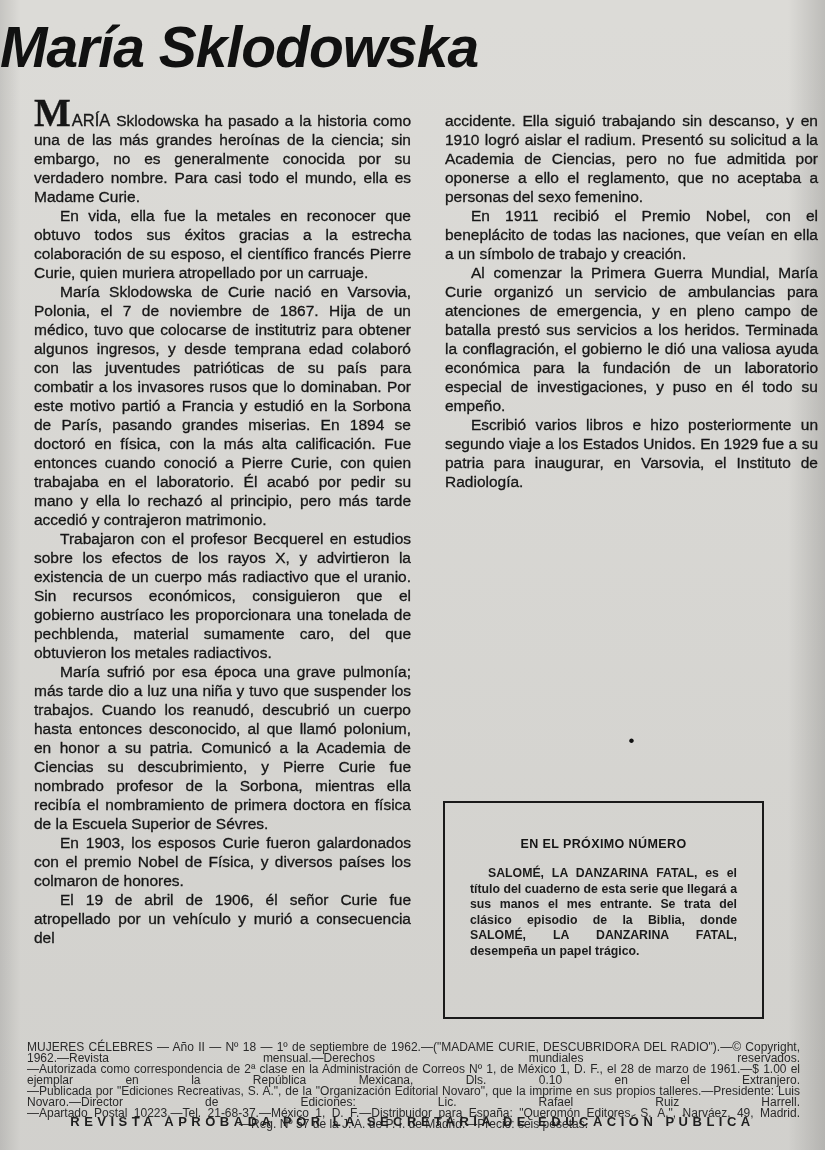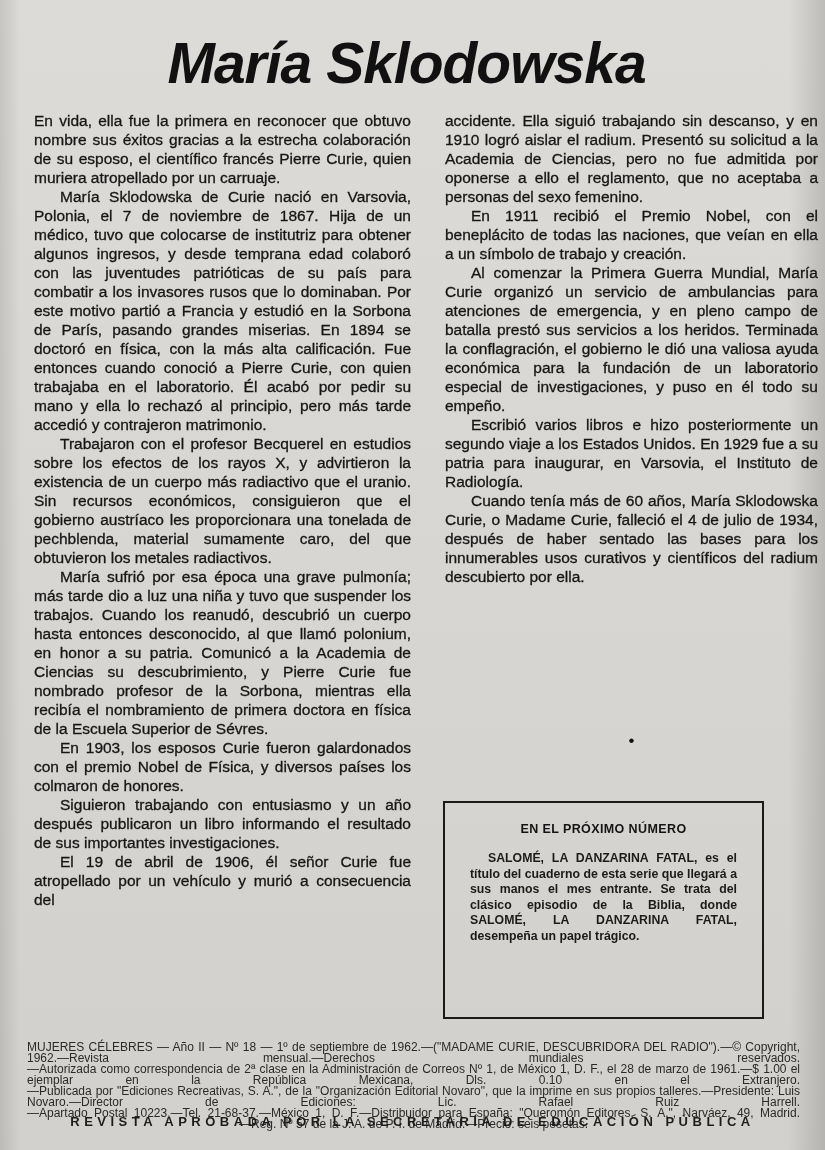--- a/index.html
+++ b/index.html
@@ -26,8 +26,7 @@
     top: 14px;
     left: 0;
     right: 12px;
-    margin: 16px;
-    text-align: center;
+    margin: 0;
     font-family: "Liberation Sans", sans-serif;
     font-style: italic;
     font-weight: bold;

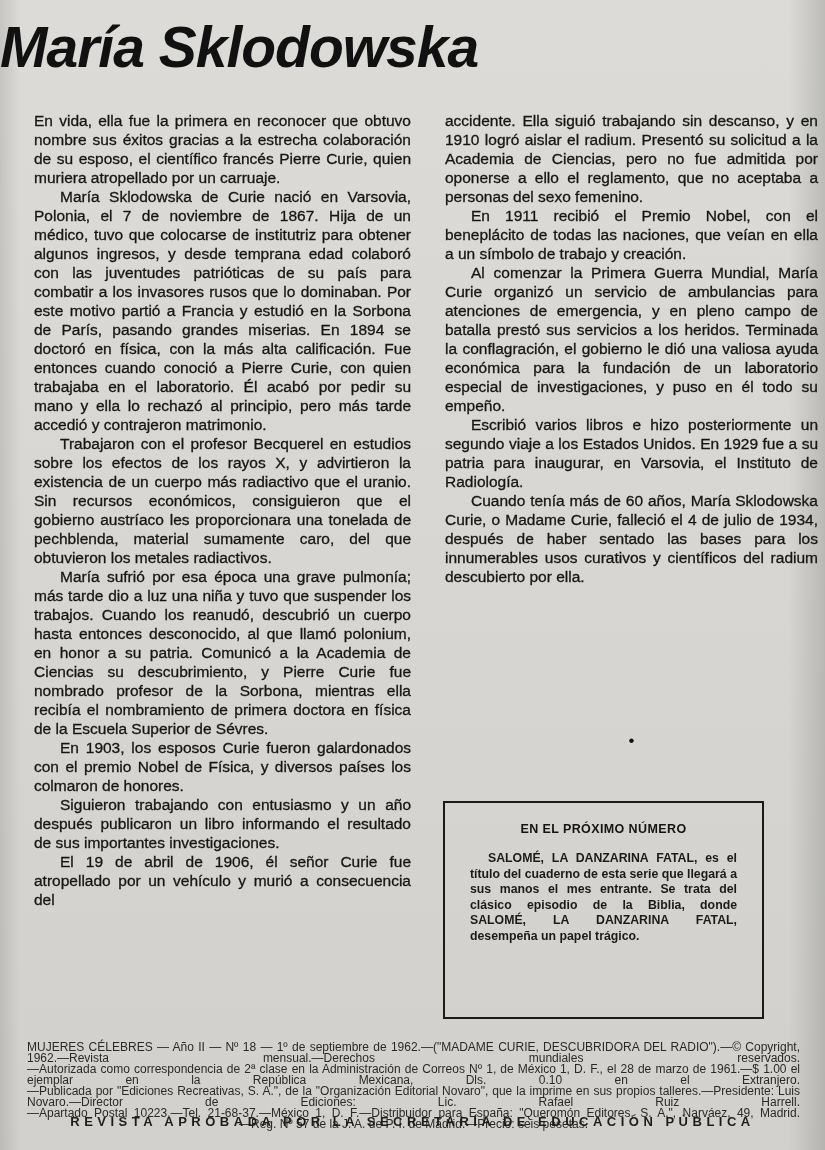--- a/index.html
+++ b/index.html
@@ -126,6 +126,7 @@
   <h1 class="title">María Sklodowska</h1>
 
   <div class="col col-left">
+      <p><span class="dropcap">M</span><span class="lede-caps">ARÍA</span> Sklodowska ha pasado a la historia como una de las más grandes heroínas de la ciencia; sin embargo, no es generalmente conocida por su verdadero nombre. Para casi todo el mundo, ella es Madame Curie.</p>
       <p>En vida, ella fue la primera en reconocer que obtuvo nombre sus éxitos gracias a la estrecha colaboración de su esposo, el científico francés Pierre Curie, quien muriera atropellado por un carruaje.</p>
       <p>María Sklodowska de Curie nació en Varsovia, Polonia, el 7 de noviembre de 1867. Hija de un médico, tuvo que colocarse de institutriz para obtener algunos ingresos, y desde temprana edad colaboró con las juventudes patrióticas de su país para combatir a los invasores rusos que lo dominaban. Por este motivo partió a Francia y estudió en la Sorbona de París, pasando grandes miserias. En 1894 se doctoró en física, con la más alta calificación. Fue entonces cuando conoció a Pierre Curie, con quien trabajaba en el laboratorio. Él acabó por pedir su mano y ella lo rechazó al principio, pero más tarde accedió y contrajeron matrimonio.</p>
       <p>Trabajaron con el profesor Becquerel en estudios sobre los efectos de los rayos X, y advirtieron la existencia de un cuerpo más radiactivo que el uranio. Sin recursos económicos, consiguieron que el gobierno austríaco les proporcionara una tonelada de pechblenda, material sumamente caro, del que obtuvieron los metales radiactivos.</p>

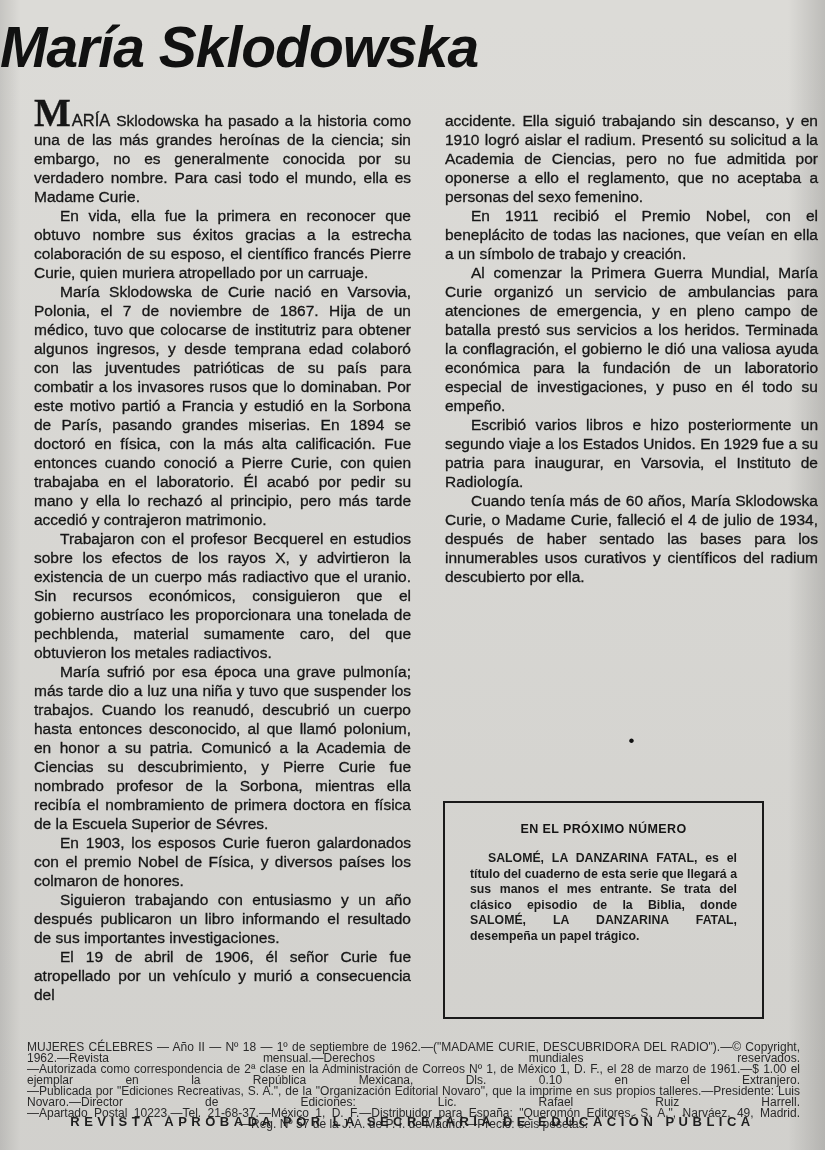--- a/index.html
+++ b/index.html
@@ -127,7 +127,7 @@
 
   <div class="col col-left">
       <p><span class="dropcap">M</span><span class="lede-caps">ARÍA</span> Sklodowska ha pasado a la historia como una de las más grandes heroínas de la ciencia; sin embargo, no es generalmente conocida por su verdadero nombre. Para casi todo el mundo, ella es Madame Curie.</p>
-      <p>En vida, ella fue la primera en reconocer que obtuvo nombre sus éxitos gracias a la estrecha colaboración de su esposo, el científico francés Pierre Curie, quien muriera atropellado por un carruaje.</p>
+      <p>En vida, ella fue la metales en reconocer que obtuvo todos sus éxitos gracias a la estrecha colaboración de su esposo, el científico francés Pierre Curie, quien muriera atropellado por un carruaje.</p>
       <p>María Sklodowska de Curie nació en Varsovia, Polonia, el 7 de noviembre de 1867. Hija de un médico, tuvo que colocarse de institutriz para obtener algunos ingresos, y desde temprana edad colaboró con las juventudes patrióticas de su país para combatir a los invasores rusos que lo dominaban. Por este motivo partió a Francia y estudió en la Sorbona de París, pasando grandes miserias. En 1894 se doctoró en física, con la más alta calificación. Fue entonces cuando conoció a Pierre Curie, con quien trabajaba en el laboratorio. Él acabó por pedir su mano y ella lo rechazó al principio, pero más tarde accedió y contrajeron matrimonio.</p>
       <p>Trabajaron con el profesor Becquerel en estudios sobre los efectos de los rayos X, y advirtieron la existencia de un cuerpo más radiactivo que el uranio. Sin recursos económicos, consiguieron que el gobierno austríaco les proporcionara una tonelada de pechblenda, material sumamente caro, del que obtuvieron los metales radiactivos.</p>
       <p>María sufrió por esa época una grave pulmonía; más tarde dio a luz una niña y tuvo que suspender los trabajos. Cuando los reanudó, descubrió un cuerpo hasta entonces desconocido, al que llamó polonium, en honor a su patria. Comunicó a la Academia de Ciencias su descubrimiento, y Pierre Curie fue nombrado profesor de la Sorbona, mientras ella recibía el nombramiento de primera doctora en física de la Escuela Superior de Sévres.</p>

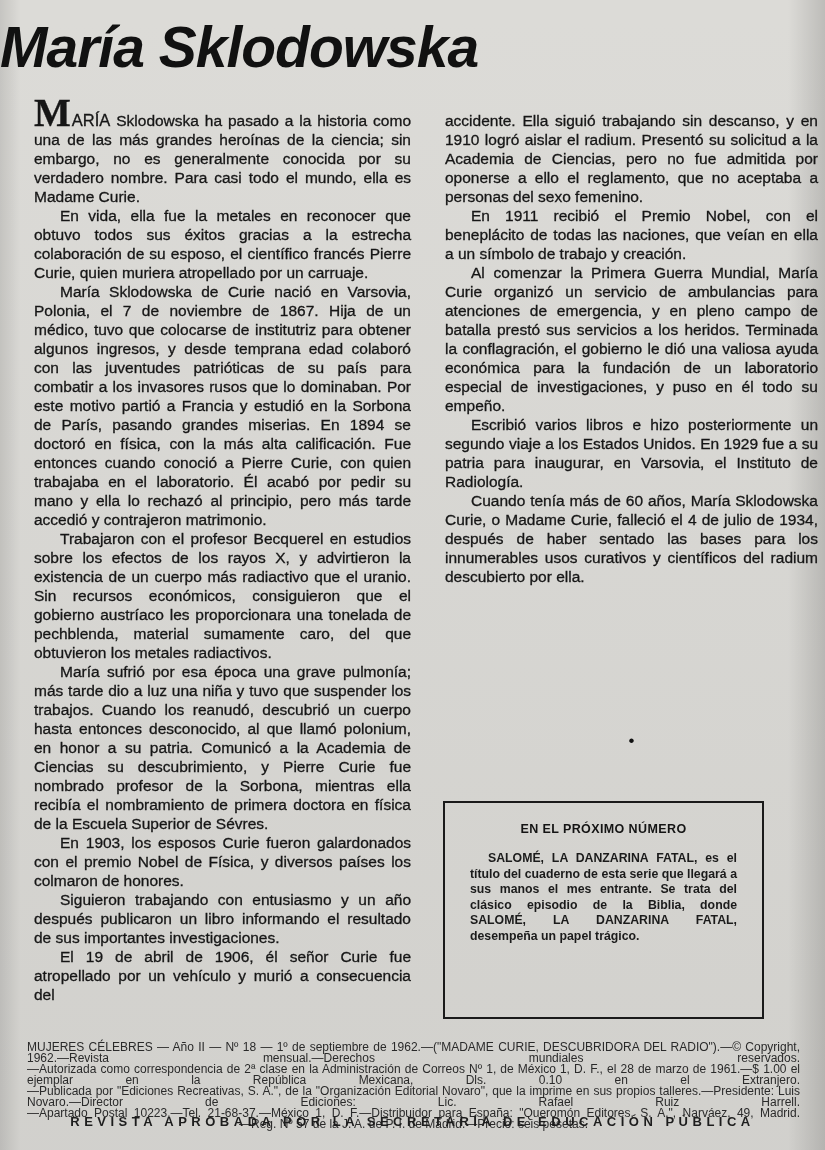--- a/index.html
+++ b/index.html
@@ -141,7 +141,6 @@
       <p>En 1911 recibió el Premio Nobel, con el beneplácito de todas las naciones, que veían en ella a un símbolo de trabajo y creación.</p>
       <p>Al comenzar la Primera Guerra Mundial, María Curie organizó un servicio de ambulancias para atenciones de emergencia, y en pleno campo de batalla prestó sus servicios a los heridos. Terminada la conflagración, el gobierno le dió una valiosa ayuda económica para la fundación de un laboratorio especial de investigaciones, y puso en él todo su empeño.</p>
       <p>Escribió varios libros e hizo posteriormente un segundo viaje a los Estados Unidos. En 1929 fue a su patria para inaugurar, en Varsovia, el Instituto de Radiología.</p>
-      <p>Cuando tenía más de 60 años, María Sklodowska Curie, o Madame Curie, falleció el 4 de julio de 1934, después de haber sentado las bases para los innumerables usos curativos y científicos del radium descubierto por ella.</p>
     </div>
 
   <div class="end-mark">•</div>

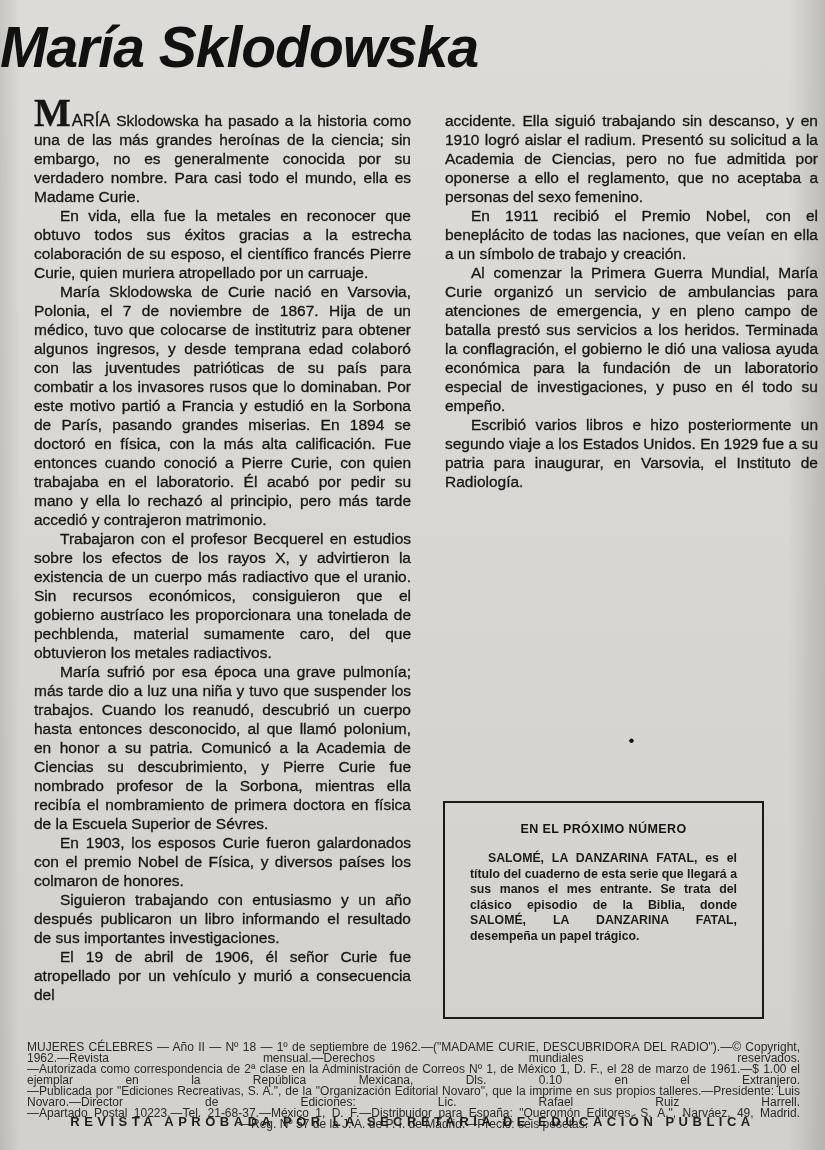--- a/index.html
+++ b/index.html
@@ -71,7 +71,7 @@
     height: 218px;
     box-sizing: border-box;
     border: 2.5px solid #1a1a1a;
-    padding: 19px 21px 0 21px;
+    padding: 34px 21px 0 21px;
   }
   .promo-heading {
     text-align: center;

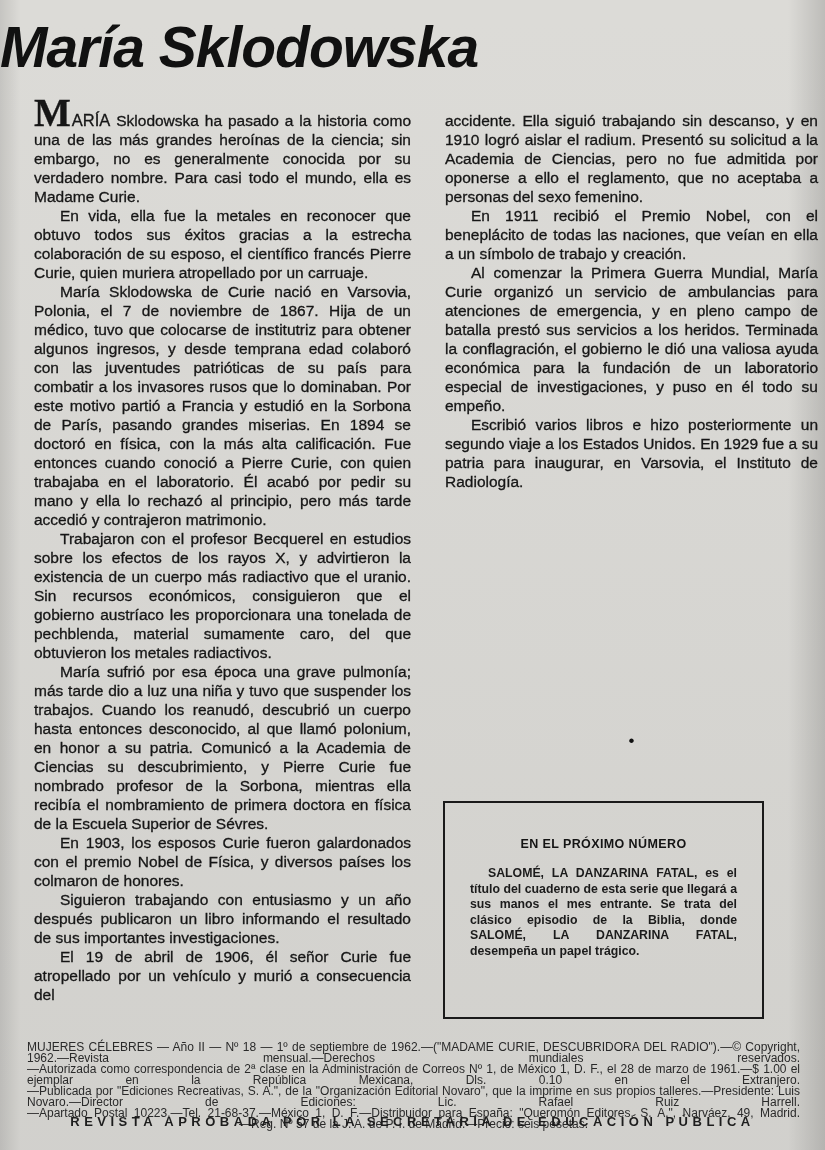--- a/index.html
+++ b/index.html
@@ -132,7 +132,6 @@
       <p>Trabajaron con el profesor Becquerel en estudios sobre los efectos de los rayos X, y advirtieron la existencia de un cuerpo más radiactivo que el uranio. Sin recursos económicos, consiguieron que el gobierno austríaco les proporcionara una tonelada de pechblenda, material sumamente caro, del que obtuvieron los metales radiactivos.</p>
       <p>María sufrió por esa época una grave pulmonía; más tarde dio a luz una niña y tuvo que suspender los trabajos. Cuando los reanudó, descubrió un cuerpo hasta entonces desconocido, al que llamó polonium, en honor a su patria. Comunicó a la Academia de Ciencias su descubrimiento, y Pierre Curie fue nombrado profesor de la Sorbona, mientras ella recibía el nombramiento de primera doctora en física de la Escuela Superior de Sévres.</p>
       <p>En 1903, los esposos Curie fueron galardonados con el premio Nobel de Física, y diversos países los colmaron de honores.</p>
-      <p>Siguieron trabajando con entusiasmo y un año después publicaron un libro informando el resultado de sus importantes investigaciones.</p>
       <p>El 19 de abril de 1906, él señor Curie fue atropellado por un vehículo y murió a consecuencia del</p>
     </div>
 

